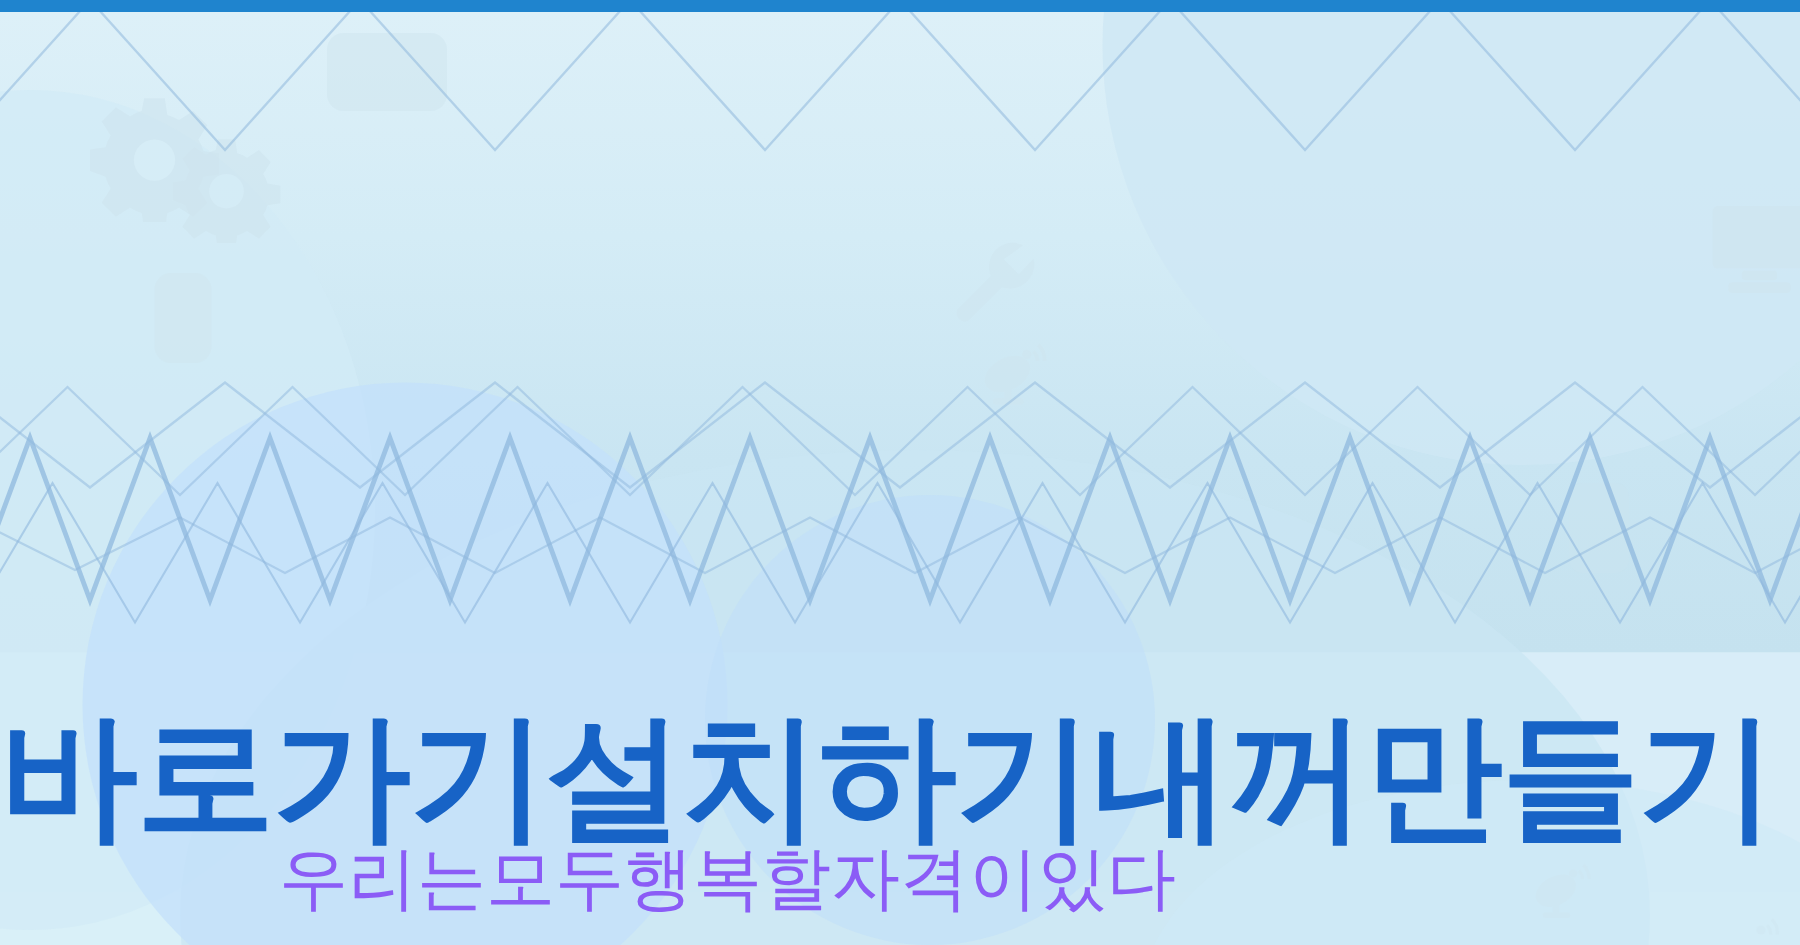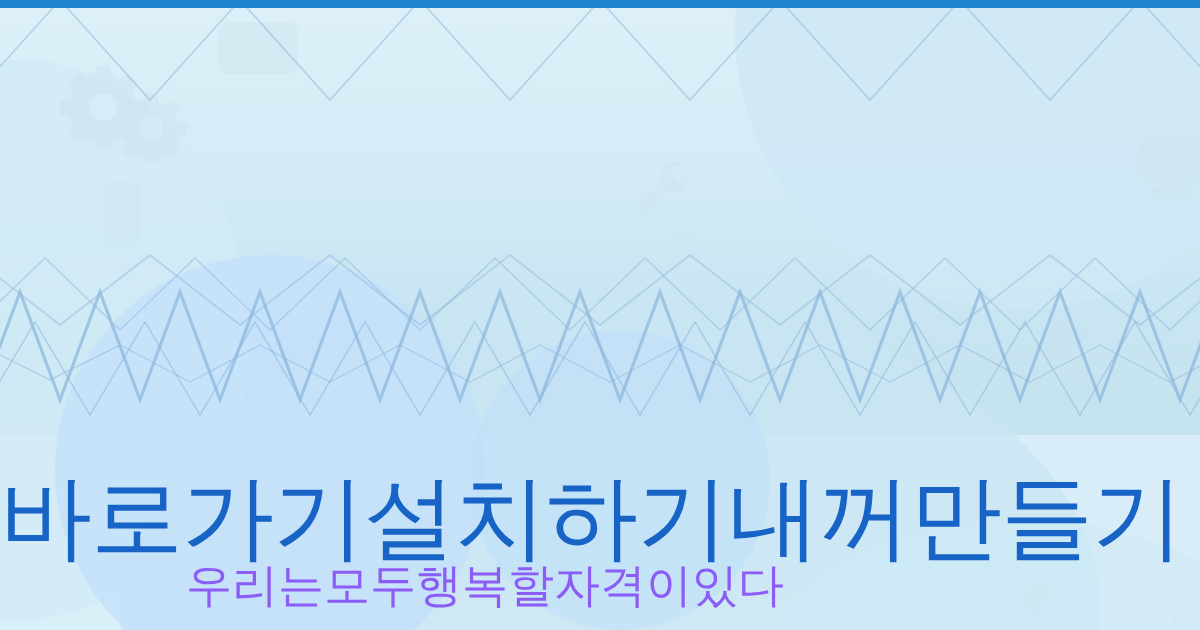--- a/index.html
+++ b/index.html
@@ -76,7 +76,7 @@
     text-align:center;
     font-size:92px;
     line-height:1;
-    font-weight:normal;
+    font-weight:bold;
     color:#1763c6;
     letter-spacing:-1px;
     white-space:nowrap;

